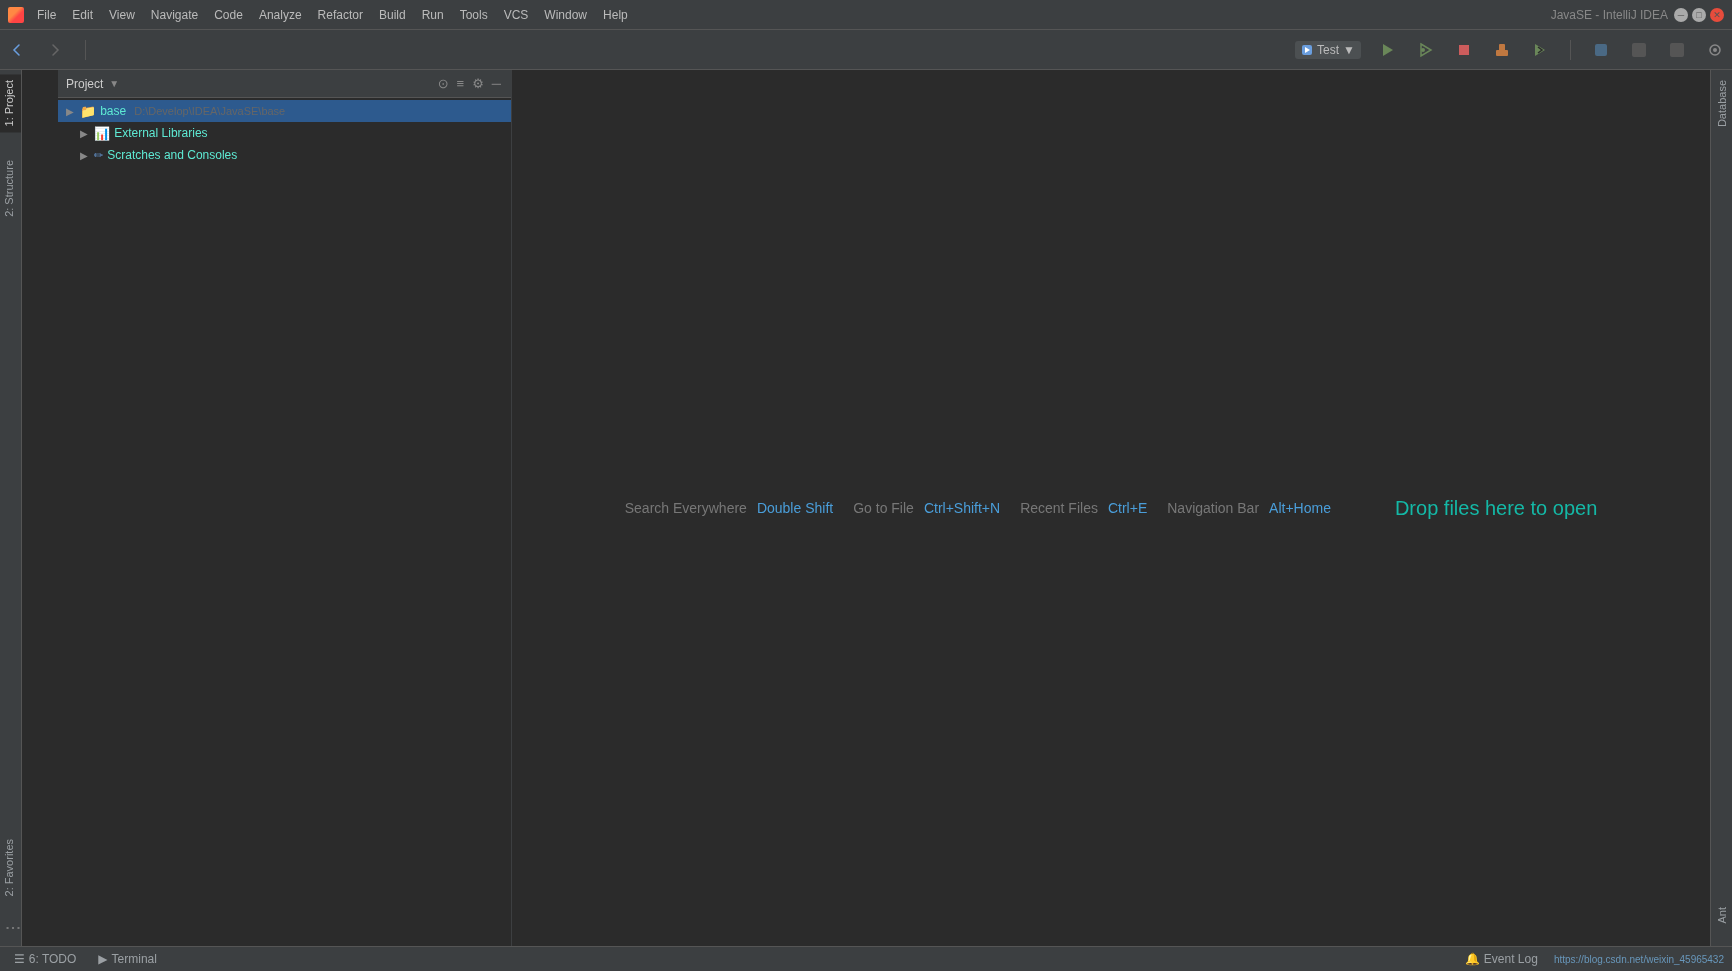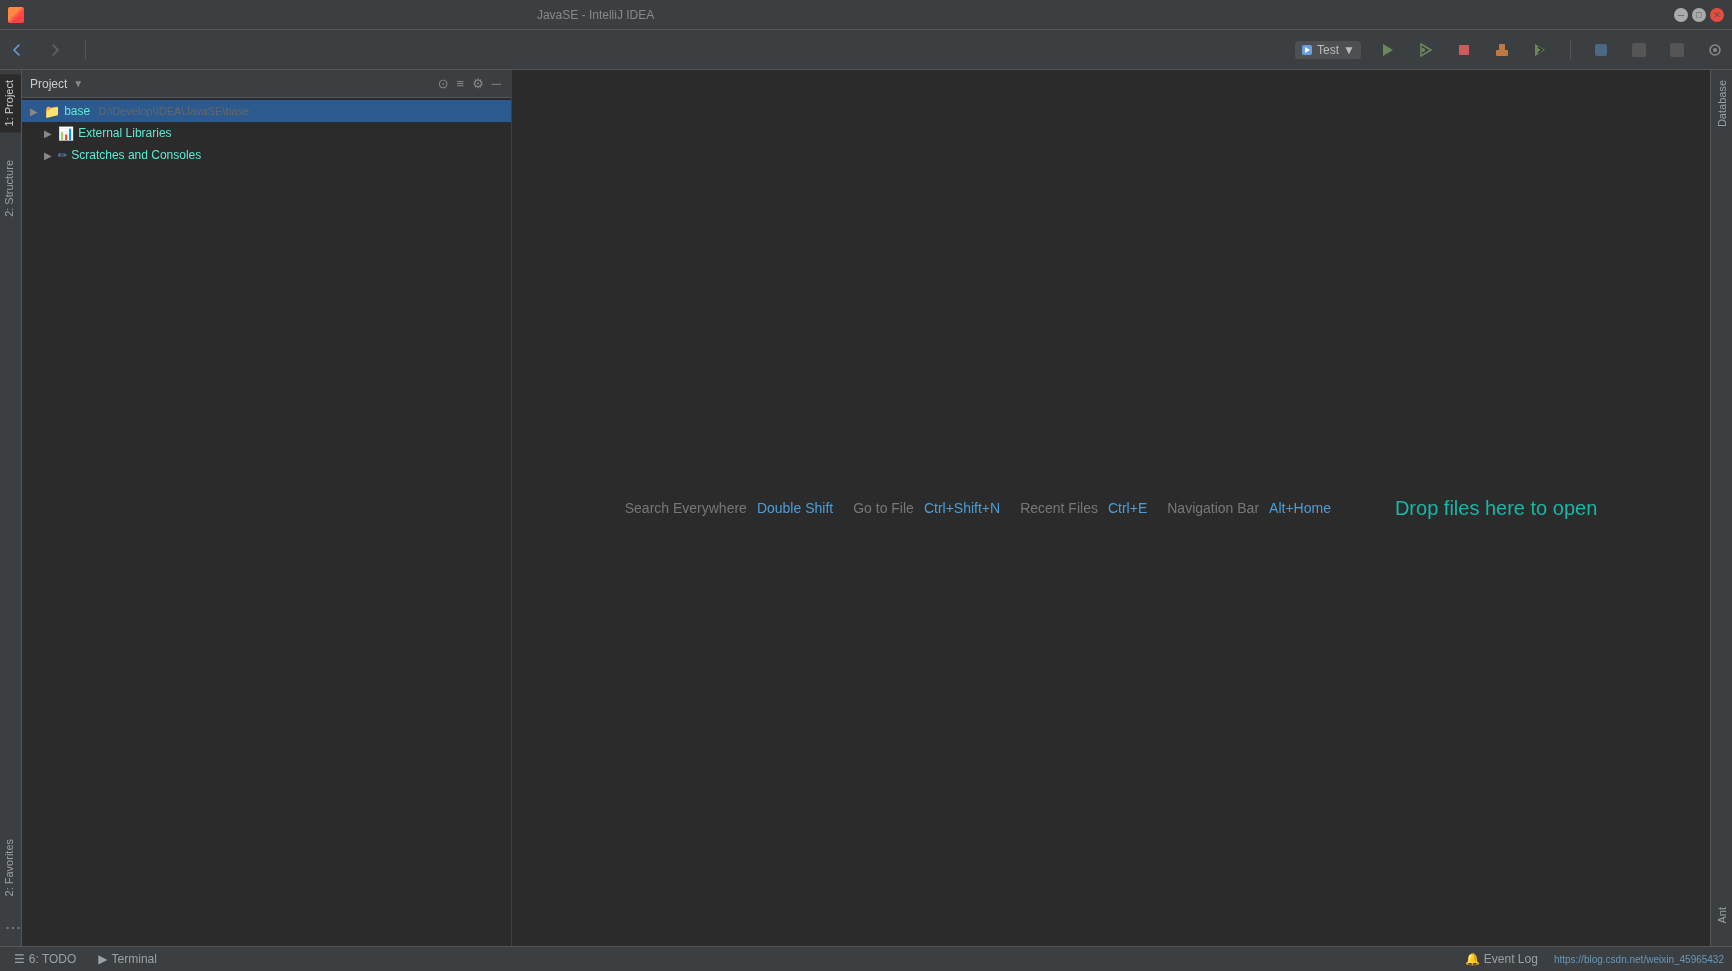--- a/index.html
+++ b/index.html
@@ -292,6 +292,21 @@
 
 <div id="title-bar">
   <div class="win-icon"></div>
+  <div class="menu-items">
+    <span class="menu-item">File</span>
+    <span class="menu-item">Edit</span>
+    <span class="menu-item">View</span>
+    <span class="menu-item">Navigate</span>
+    <span class="menu-item">Code</span>
+    <span class="menu-item">Analyze</span>
+    <span class="menu-item">Refactor</span>
+    <span class="menu-item">Build</span>
+    <span class="menu-item">Run</span>
+    <span class="menu-item">Tools</span>
+    <span class="menu-item">VCS</span>
+    <span class="menu-item">Window</span>
+    <span class="menu-item">Help</span>
+  </div>
   <div class="app-title">JavaSE - IntelliJ IDEA</div>
   <div class="win-controls">
     <div class="win-btn minimize">─</div>

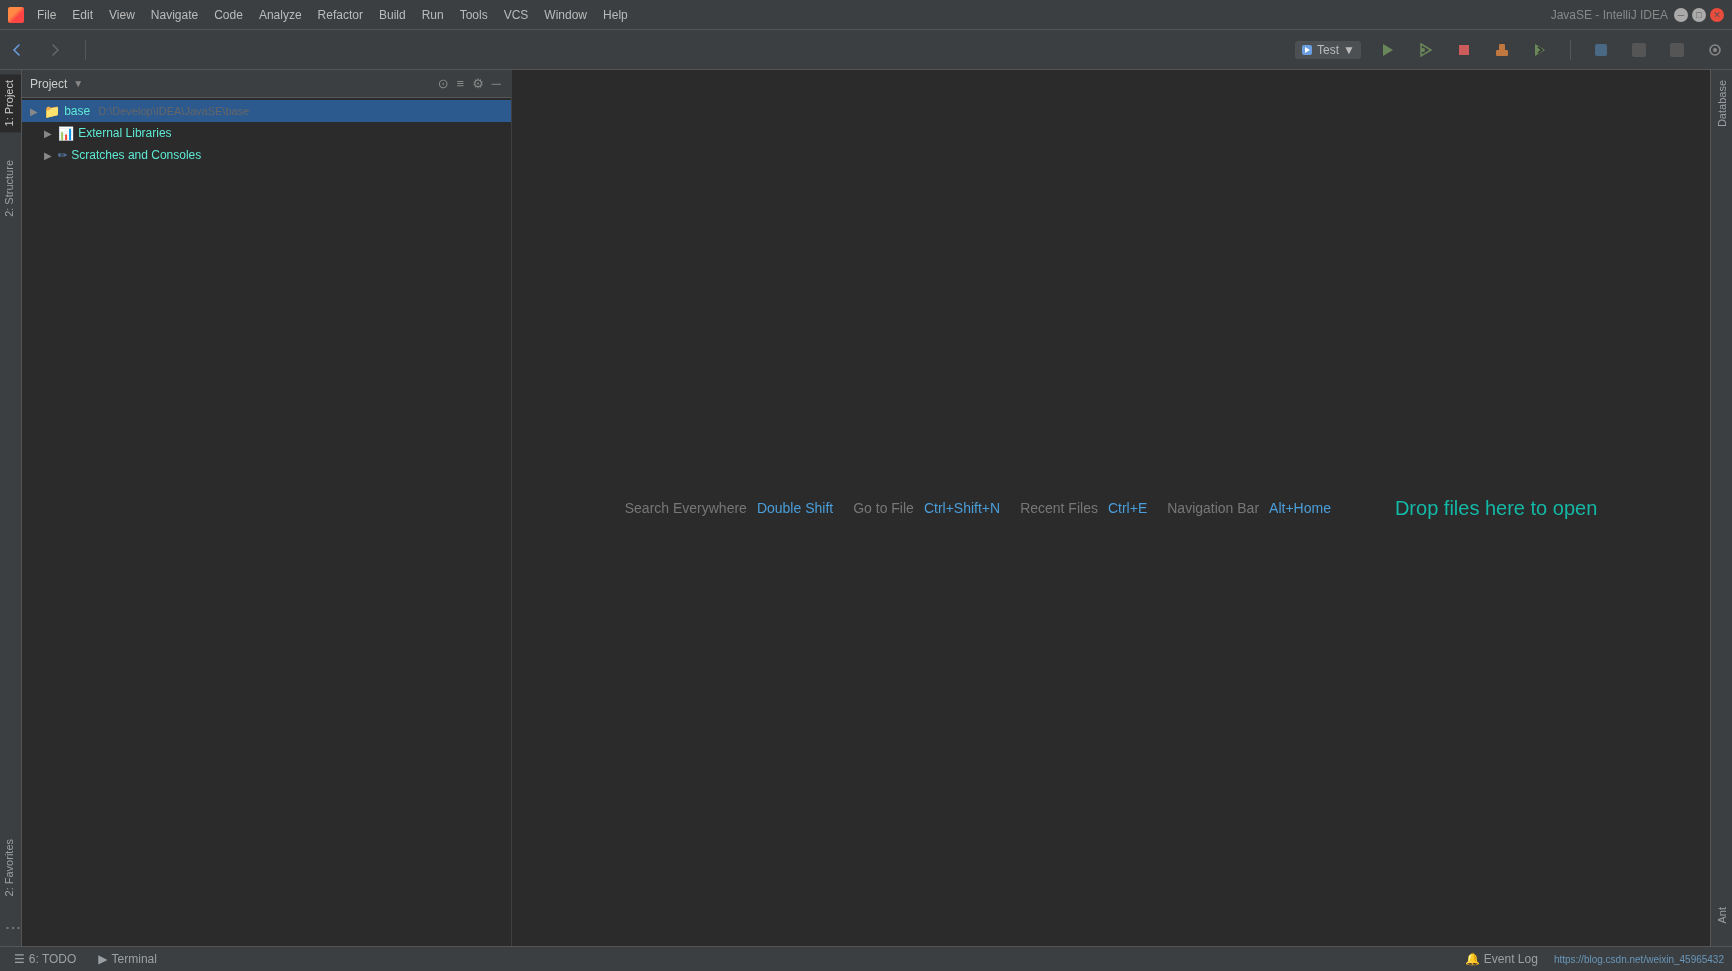--- a/index.html
+++ b/index.html
@@ -124,6 +124,7 @@
       flex-direction: column;
       flex-shrink: 0;
       border-right: 1px solid #3d3f41;
+      padding-left: 36px;
     }
     #project-header {
       height: 28px;

